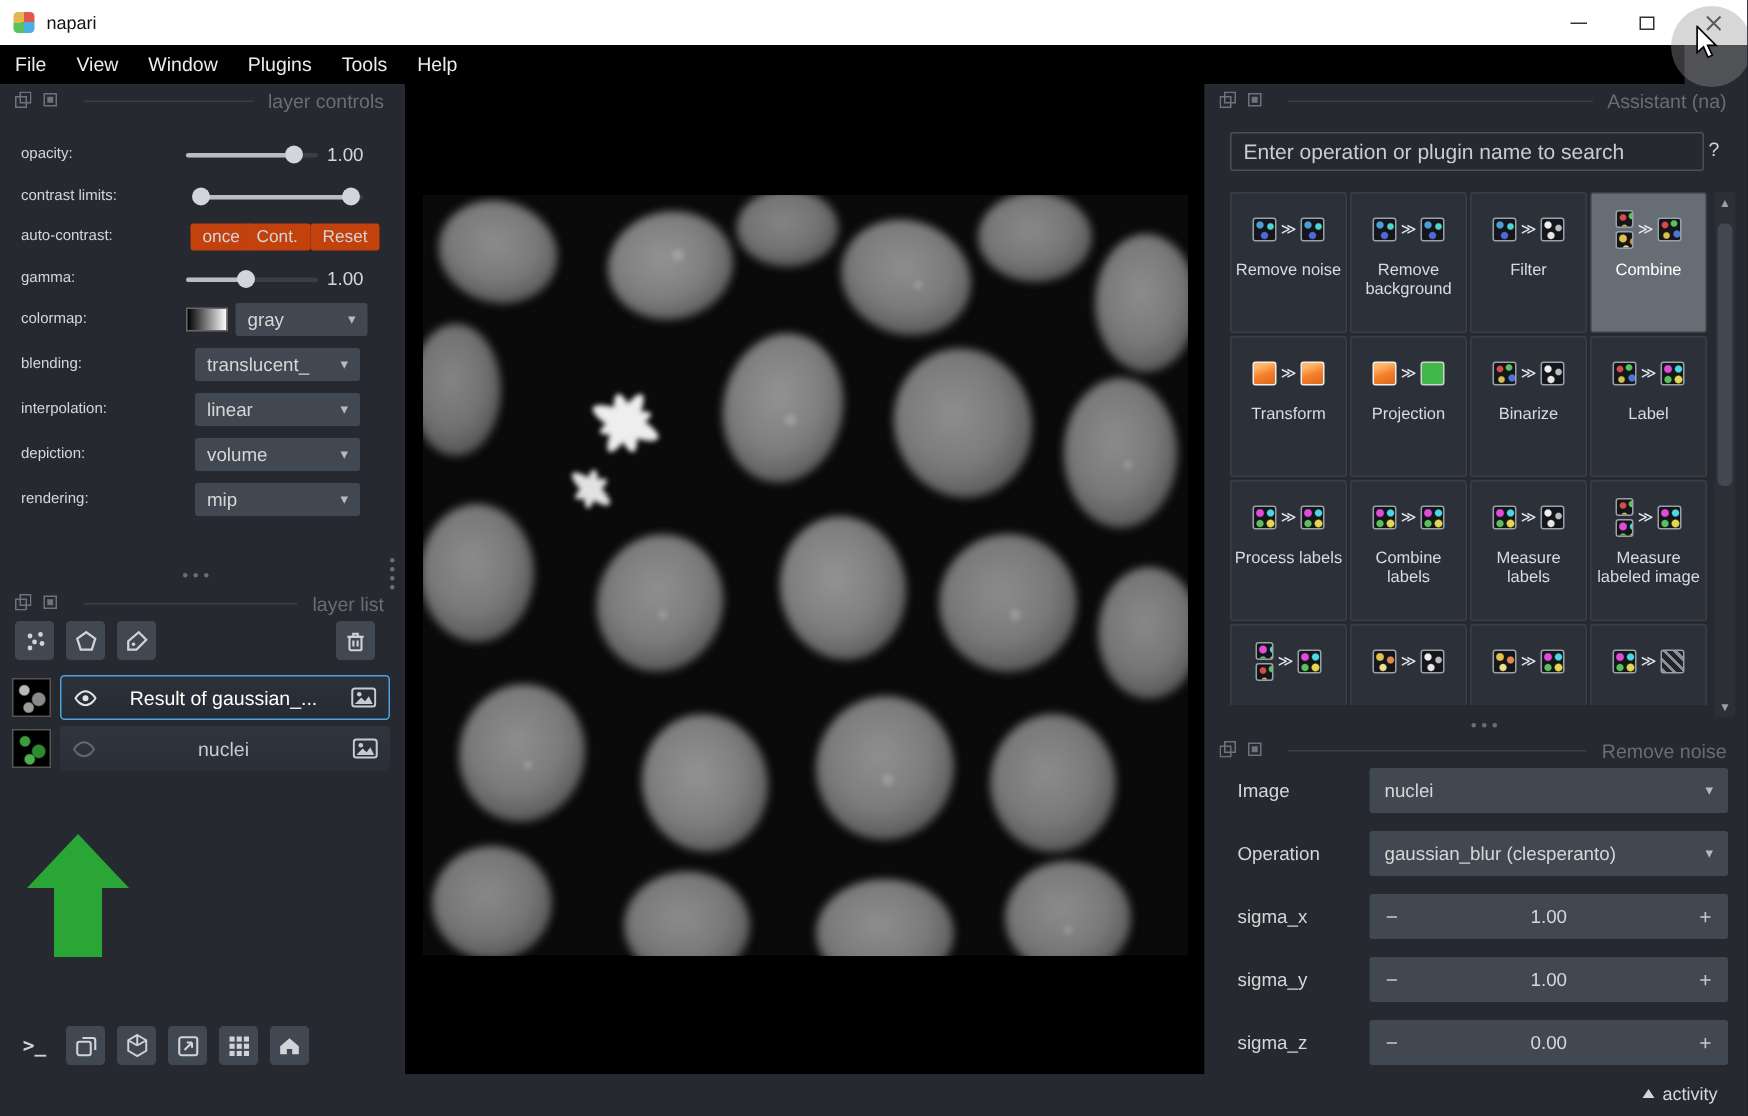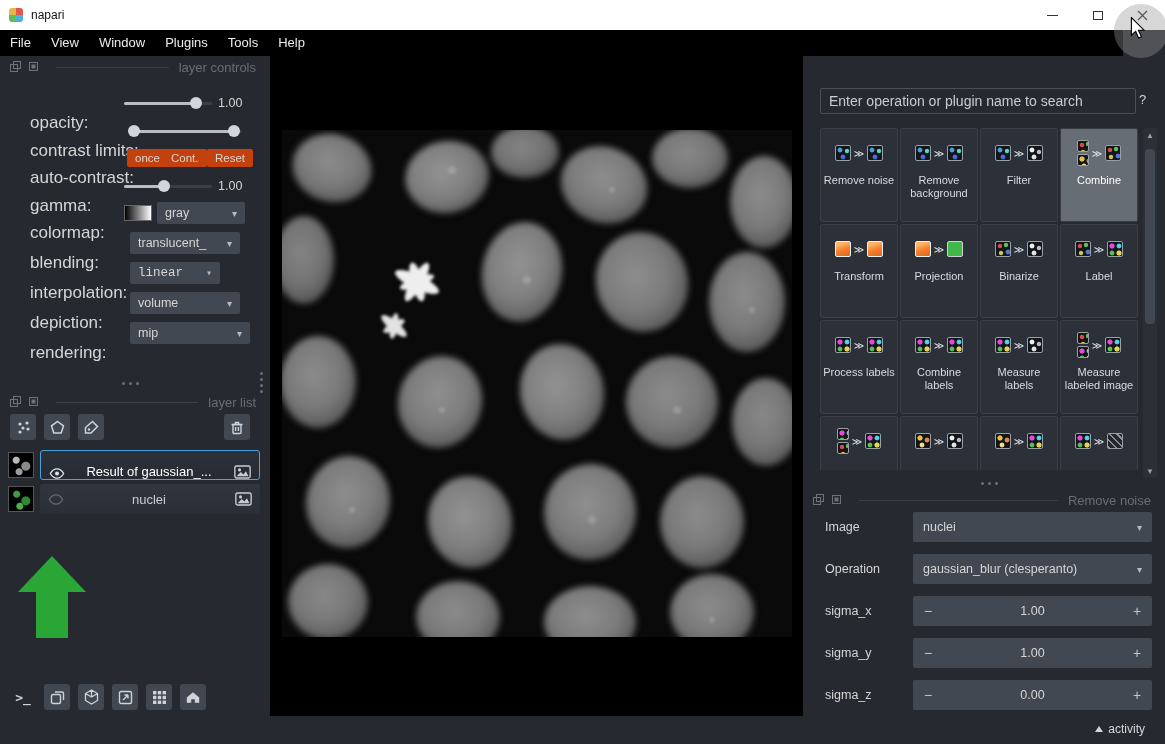--- a/index.html
+++ b/index.html
@@ -502,6 +502,22 @@
 
   <div class="right-dock">
 
+    <div class="dock-header" style="top:1px;">
+      <span class="dock-ico">
+        <svg width="11" height="11" viewBox="0 0 11 11">
+            <rect x="0.5" y="3.5" width="7" height="7" fill="none" stroke="#6e737b"></rect>
+            <rect x="3.5" y="0.5" width="7" height="7" fill="none" stroke="#6e737b"></rect>
+          </svg>
+      </span>
+      <span class="dock-ico">
+        <svg width="11" height="11" viewBox="0 0 11 11">
+            <rect x="1.5" y="1.5" width="8" height="8" fill="none" stroke="#6e737b"></rect>
+            <rect x="3.5" y="3.5" width="4" height="4" fill="#6e737b"></rect>
+          </svg>
+      </span>
+      <span class="hline"></span>
+      <span class="dock-title">Assistant (na)</span>
+    </div>
 
     <input class="search-box" type="text" placeholder="Enter operation or plugin name to search" style="">
     <button class="help-btn">?</button>

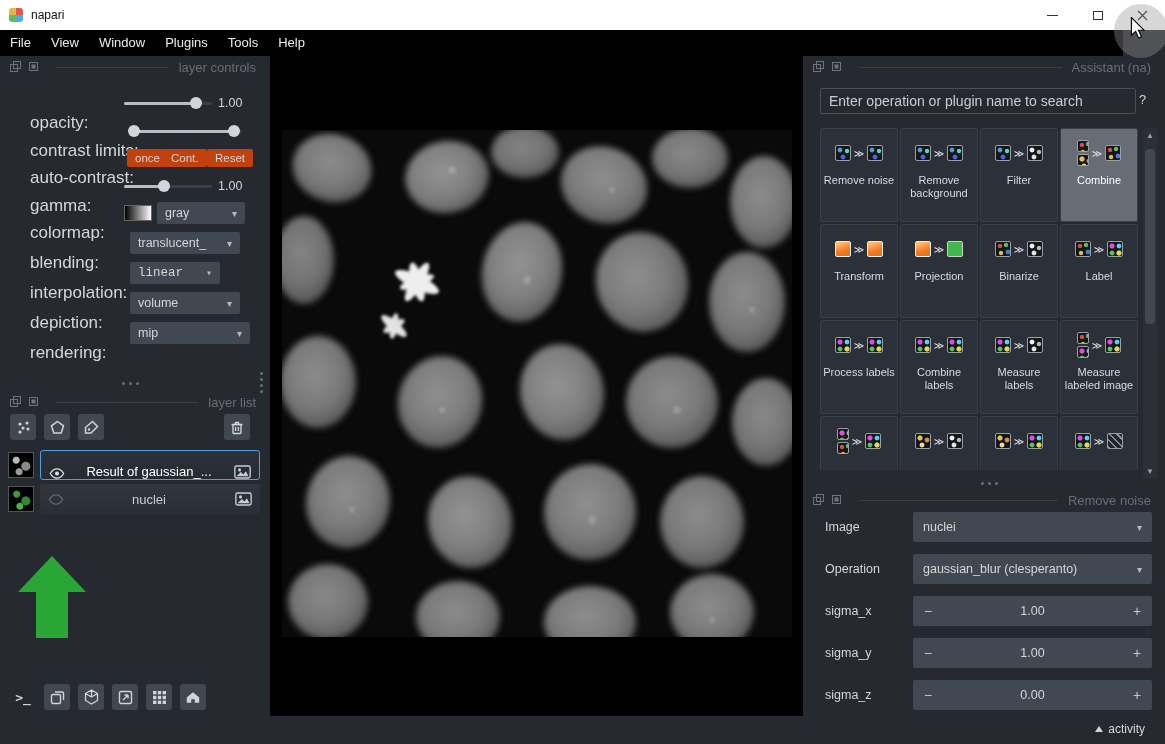--- a/index.html
+++ b/index.html
@@ -35,7 +35,7 @@
 
   
   .lc-row { position:absolute; left:0; width:270px; height:22px; }
-  .lc-label { position:absolute; left:30px; font-size:17px; color:#d6d6d6; line-height:22px;margin-top:20px; }
+  .lc-label { position:absolute; left:14px; font-size:10px; color:#d6d6d6; line-height:22px; }
   .slider { position:absolute; top:5px; height:12px; }
   .slider .track { position:absolute; left:0; right:0; top:5px; height:3px; background:#3a3e45; border-radius:2px; }
   .slider .fill  { position:absolute; top:5px; height:3px; background:#b9bec5; border-radius:2px; }

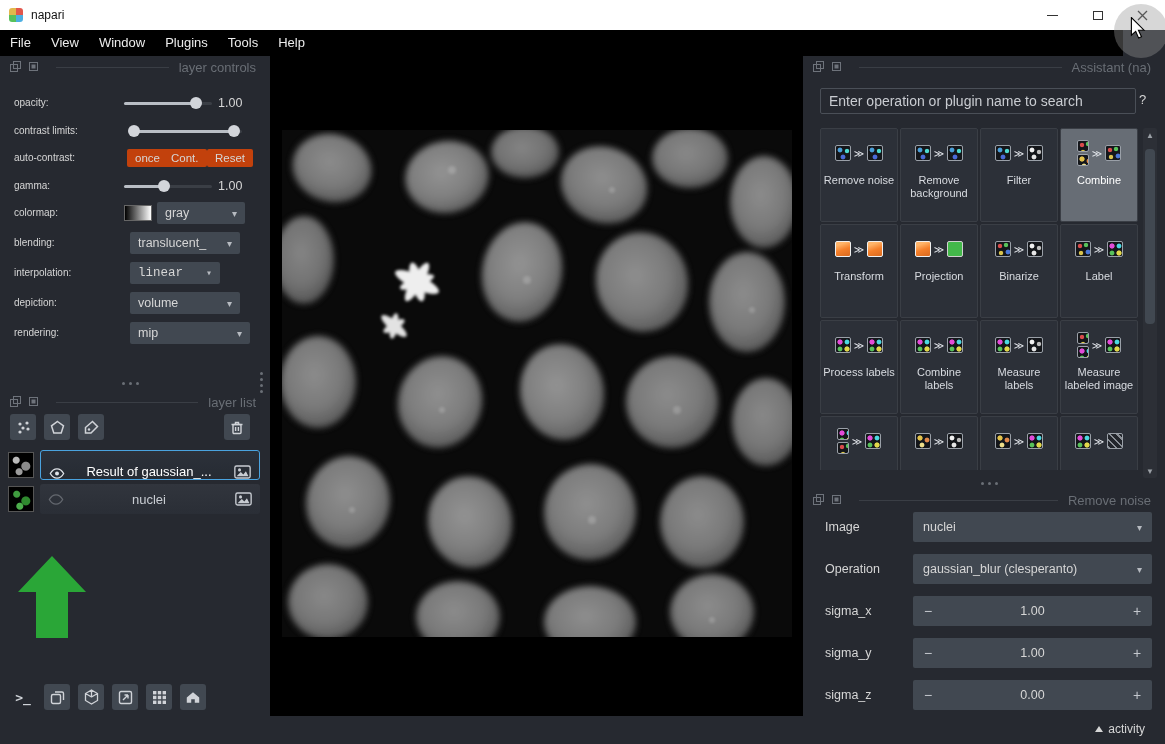--- a/index.html
+++ b/index.html
@@ -256,7 +256,7 @@
 
     <div class="lc-row" style="top:206px;">
       <span class="lc-label">interpolation:</span>
-      <div class="select" style="left:130px; width:90px;font-family:Liberation Mono, monospace;">
+      <div class="select" style="left:130px; width:110px;">
         <span>linear</span>
         <span class="chev">▾</span>
       </div>

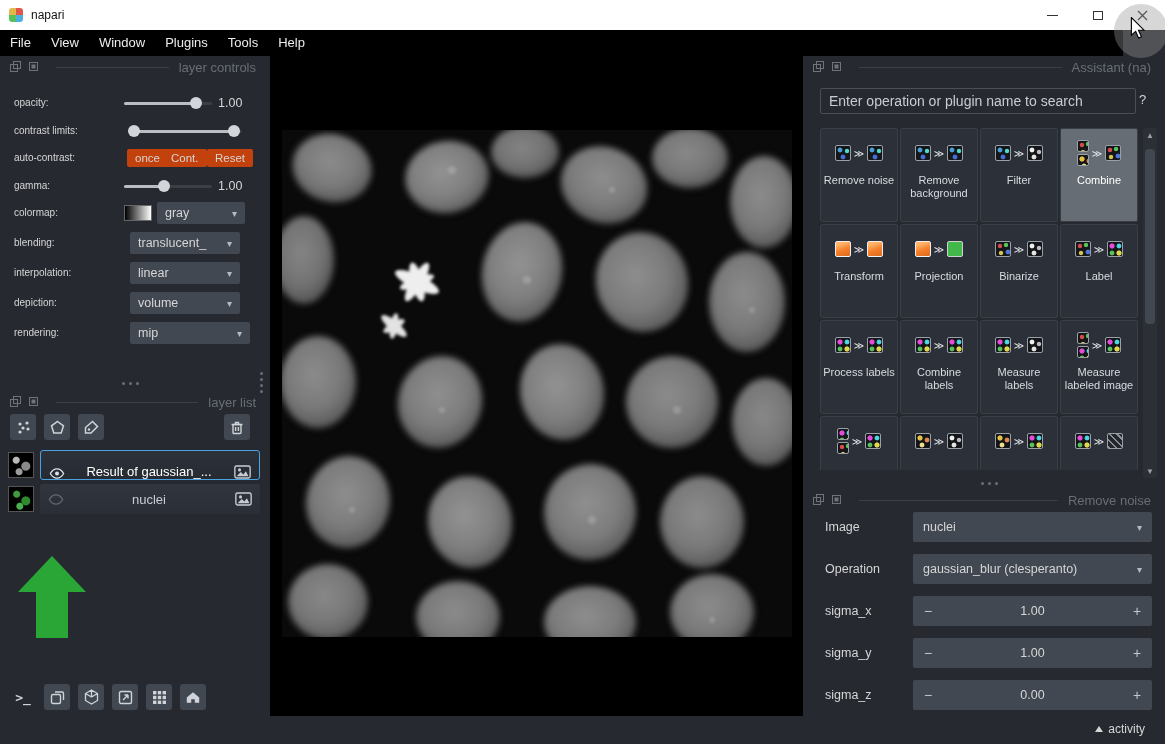--- a/index.html
+++ b/index.html
@@ -272,7 +272,7 @@
 
     <div class="lc-row" style="top:266px;">
       <span class="lc-label">rendering:</span>
-      <div class="select" style="left:130px; width:120px;">
+      <div class="select" style="left:130px; width:110px;">
         <span>mip</span>
         <span class="chev">▾</span>
       </div>

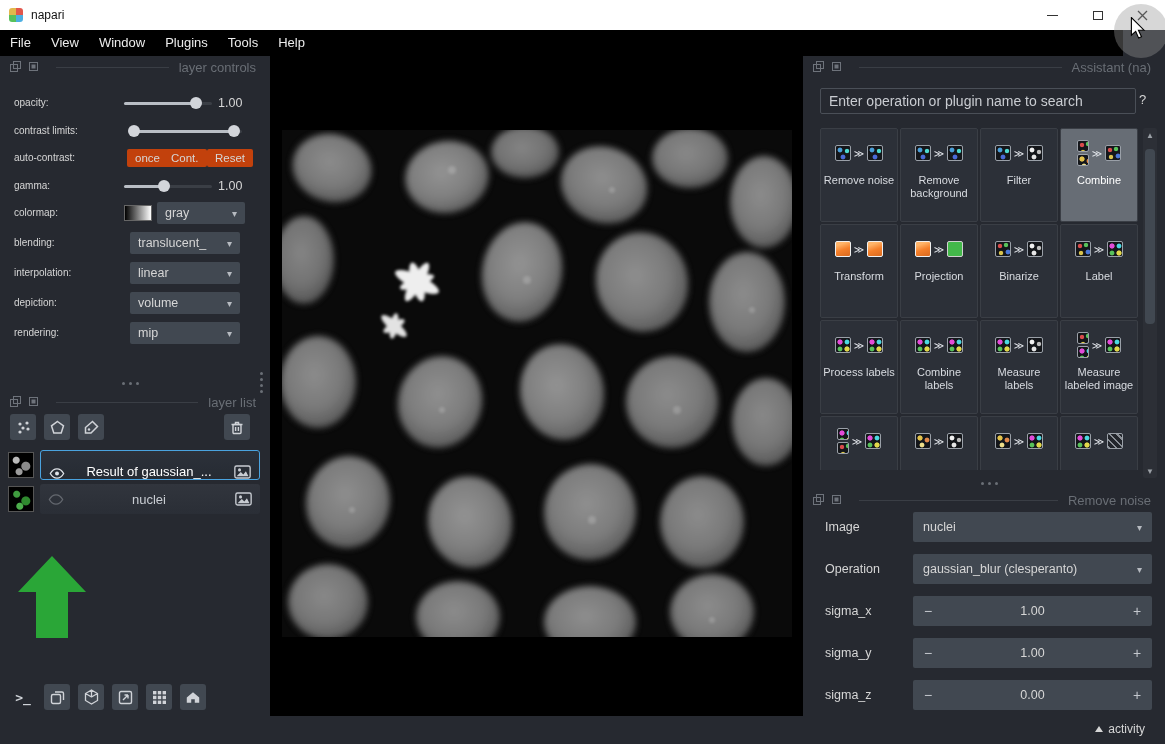--- a/index.html
+++ b/index.html
@@ -65,7 +65,7 @@
     radial-gradient(circle at 45% 80%, #b44cb4 0 3px, transparent 4px); }
   .layer-body { position:absolute; left:32px; top:0; width:220px; height:30px; border-radius:3px;
     background:linear-gradient(#31353d,#2a2e36); display:flex; align-items:center; }
-  .layer-body.selected { border:1px solid #4aa3df; background:linear-gradient(#2c313a,#262b33);align-items:flex-end; }
+  .layer-body.selected { border:1px solid #4aa3df; background:linear-gradient(#2c313a,#262b33); }
   .layer-eye { width:24px; display:flex; justify-content:center; color:#dfe3e8; margin-left:4px; }
   .layer-eye.hidden-eye { opacity:.3; }
   .layer-name { flex:1; text-align:center; font-size:13px; color:#c8ccd2; }

